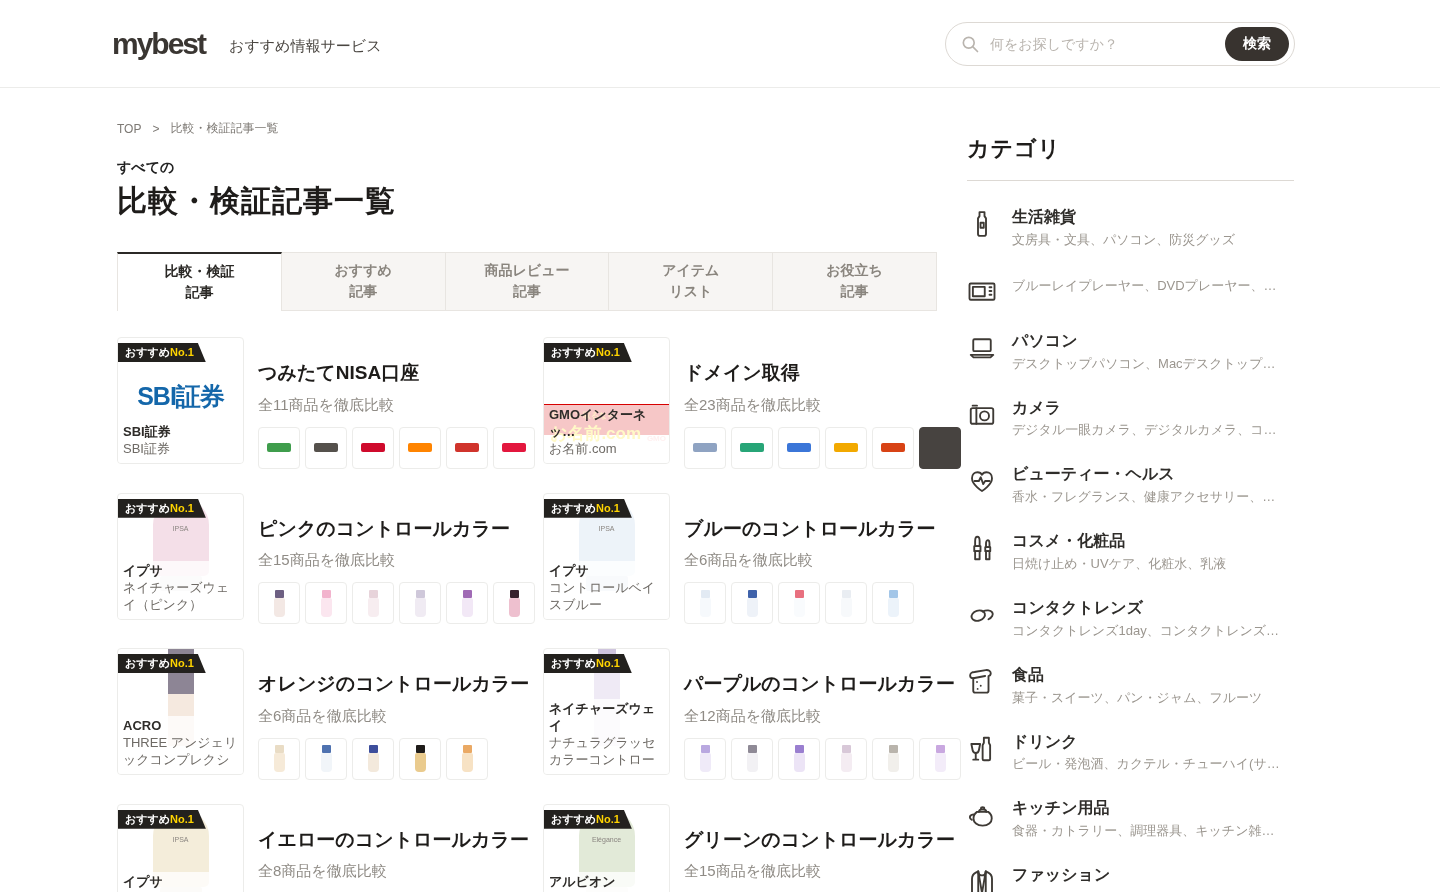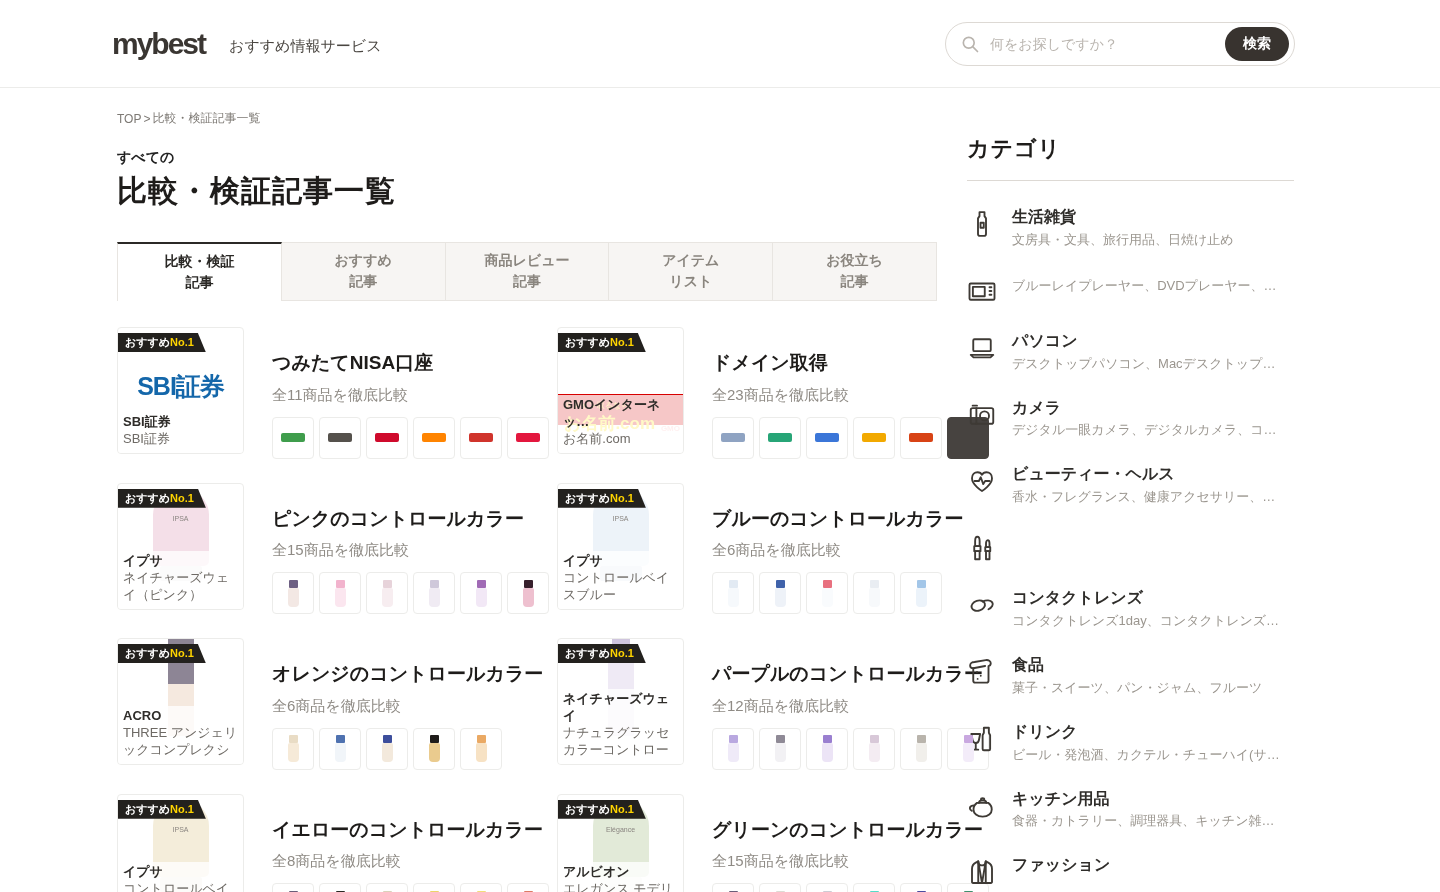--- a/index.html
+++ b/index.html
@@ -27,7 +27,7 @@
   .main { width:818px; flex-shrink:0; }
   .sidebar { flex:1; min-width:0; }
 
-  .breadcrumb { margin-top:22px; font-size:12px; color:#7d7974; display:flex; gap:2px; align-items:center; }
+  .breadcrumb { margin-top:32px; font-size:12px; color:#7d7974; display:flex; gap:11px; align-items:center; }
   .breadcrumb a { color:#7d7974; text-decoration:none; cursor:pointer; }
   .page-head { margin-top:22px; }
   .supertitle { font-size:14px; font-weight:bold; color:#222; }

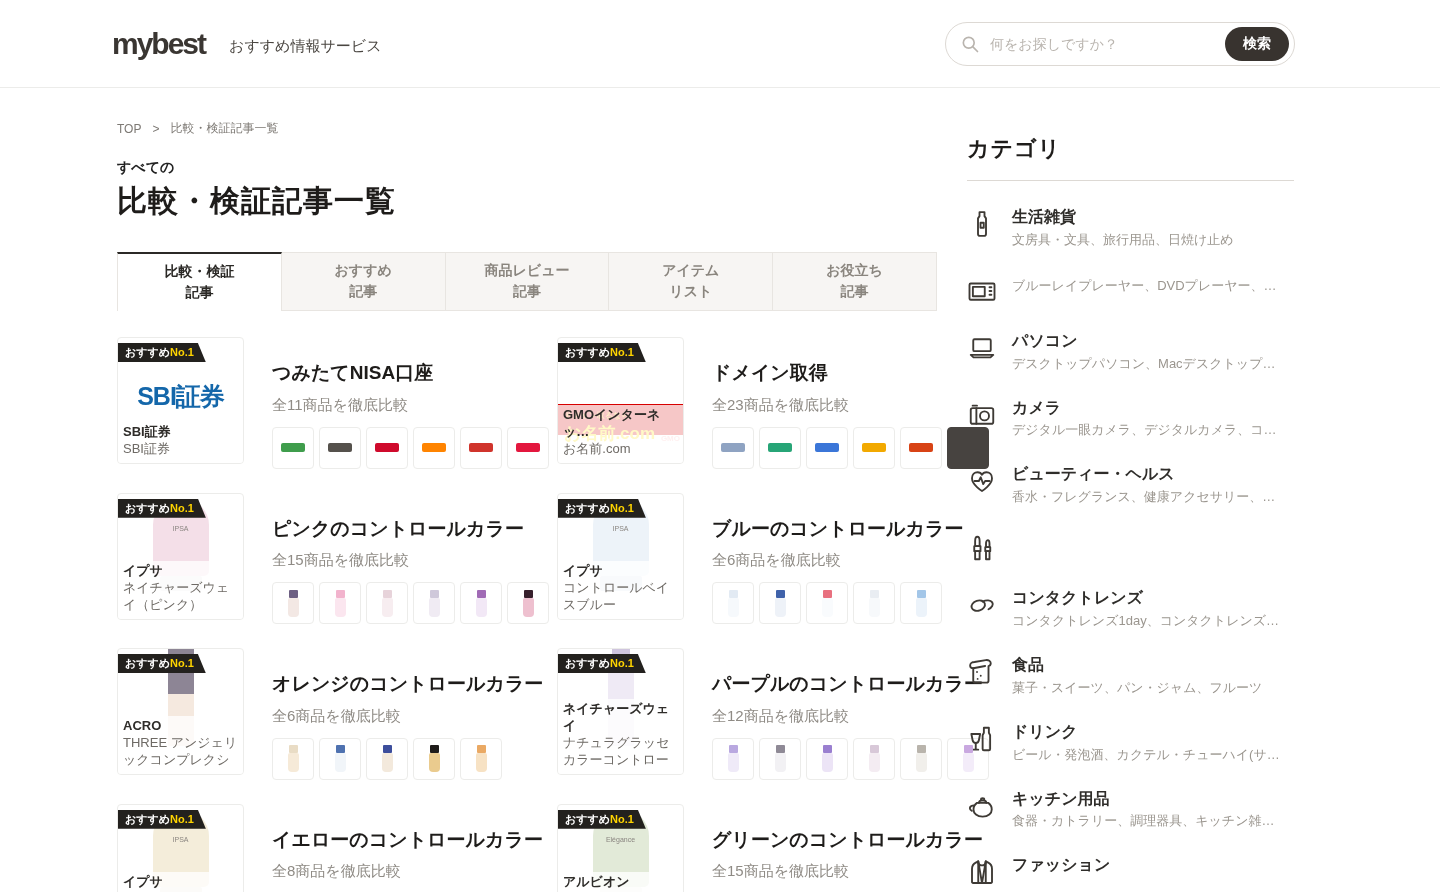--- a/index.html
+++ b/index.html
@@ -595,7 +595,7 @@
               </svg></span>
     <div class="cat-text">
       <div class="cat-name">生活雑貨</div>
-      <div class="cat-sub">文房具・文具、旅行用品、日焼け止め</div>
+      <div class="cat-sub">文房具・文具、パソコン、防災グッズ</div>
     </div>
   </div>
 

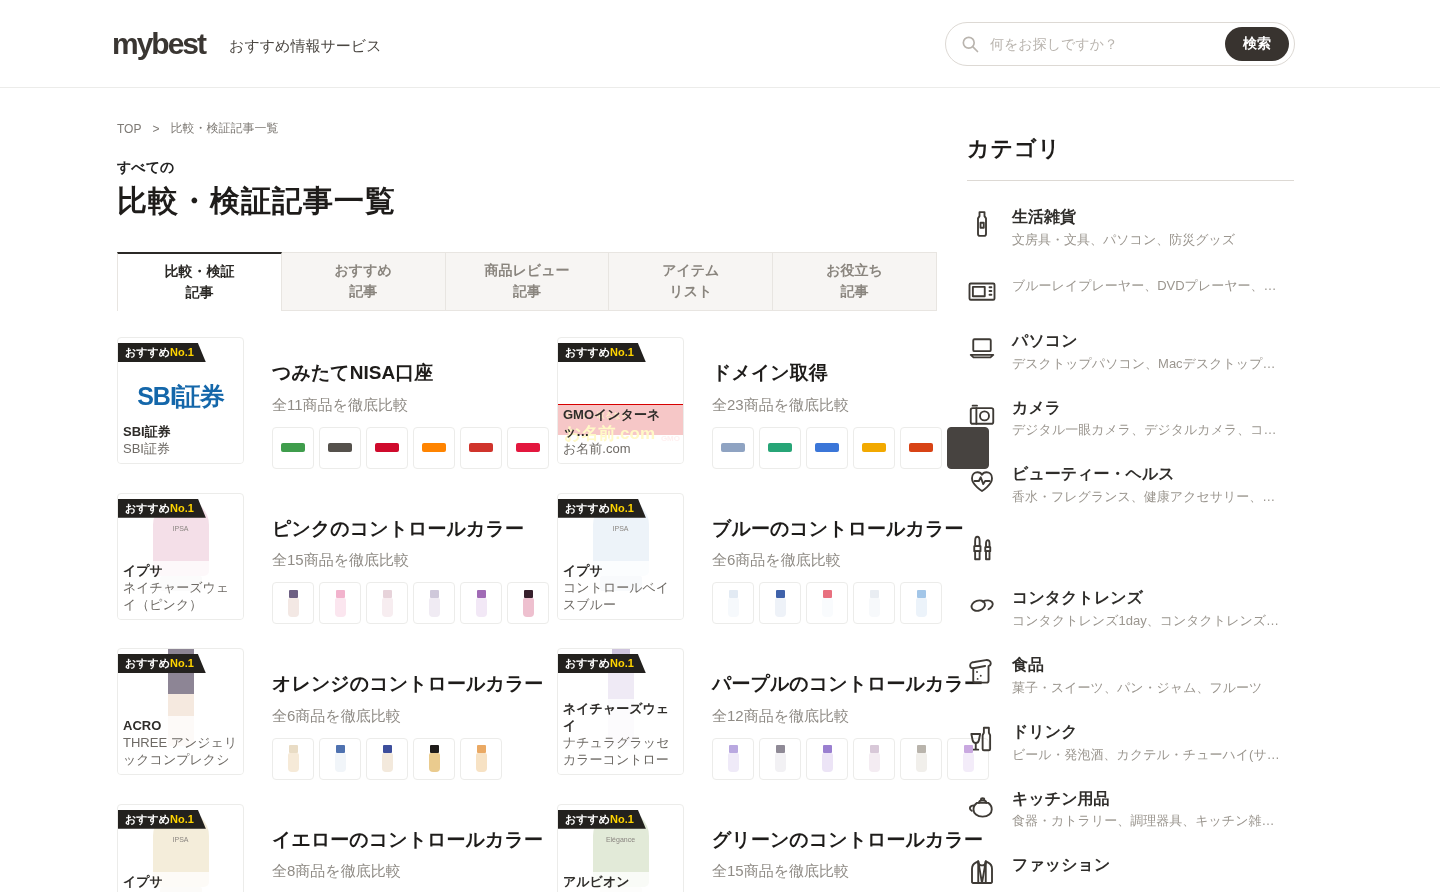--- a/index.html
+++ b/index.html
@@ -44,7 +44,7 @@
 
   
   .cards { margin-top:26px; display:grid; grid-template-columns:1fr 1fr; column-gap:8px; row-gap:24px; }
-  .card { display:flex; gap:28px; cursor:pointer; }
+  .card { display:flex; gap:14px; cursor:pointer; }
   .card-img { width:127px; height:127px; border:1px solid #ececea; border-radius:4px; position:relative;
     background:#fff; flex-shrink:0; overflow:hidden; }
   .badge { position:absolute; top:5px; left:0; background:#23211e; color:#fff; font-size:11px;

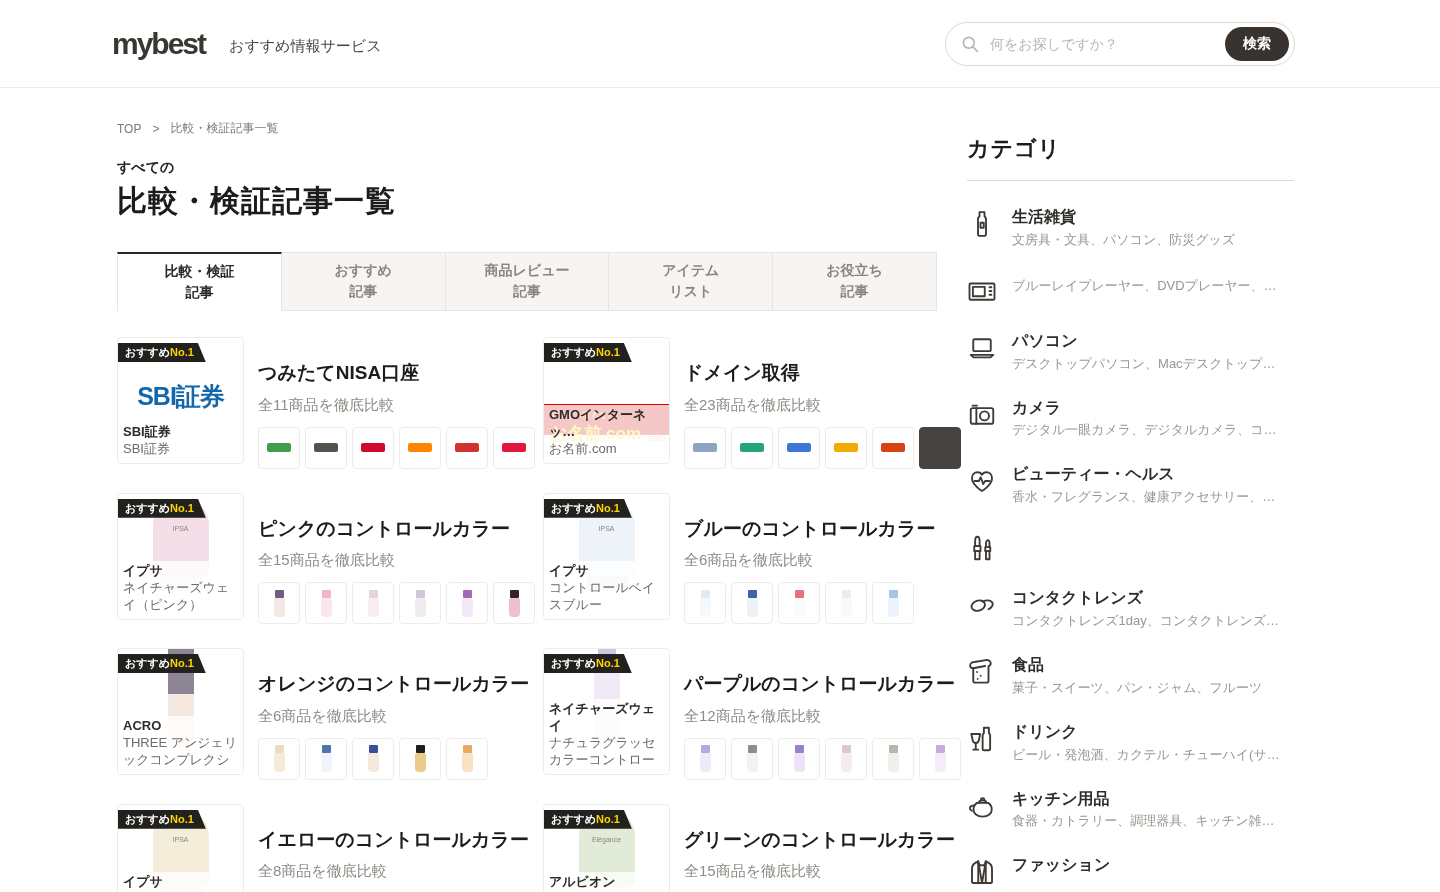--- a/index.html
+++ b/index.html
@@ -656,6 +656,10 @@
                 <rect x="14.6" y="11.3" width="4" height="3.2"></rect>
                 <rect x="15.2" y="14.5" width="2.8" height="6.5"></rect>
               </svg></span>
+    <div class="cat-text">
+      <div class="cat-name">コスメ・化粧品</div>
+      <div class="cat-sub">日焼け止め・UVケア、化粧水、乳液</div>
+    </div>
   </div>
 
   <div class="cat-item">

